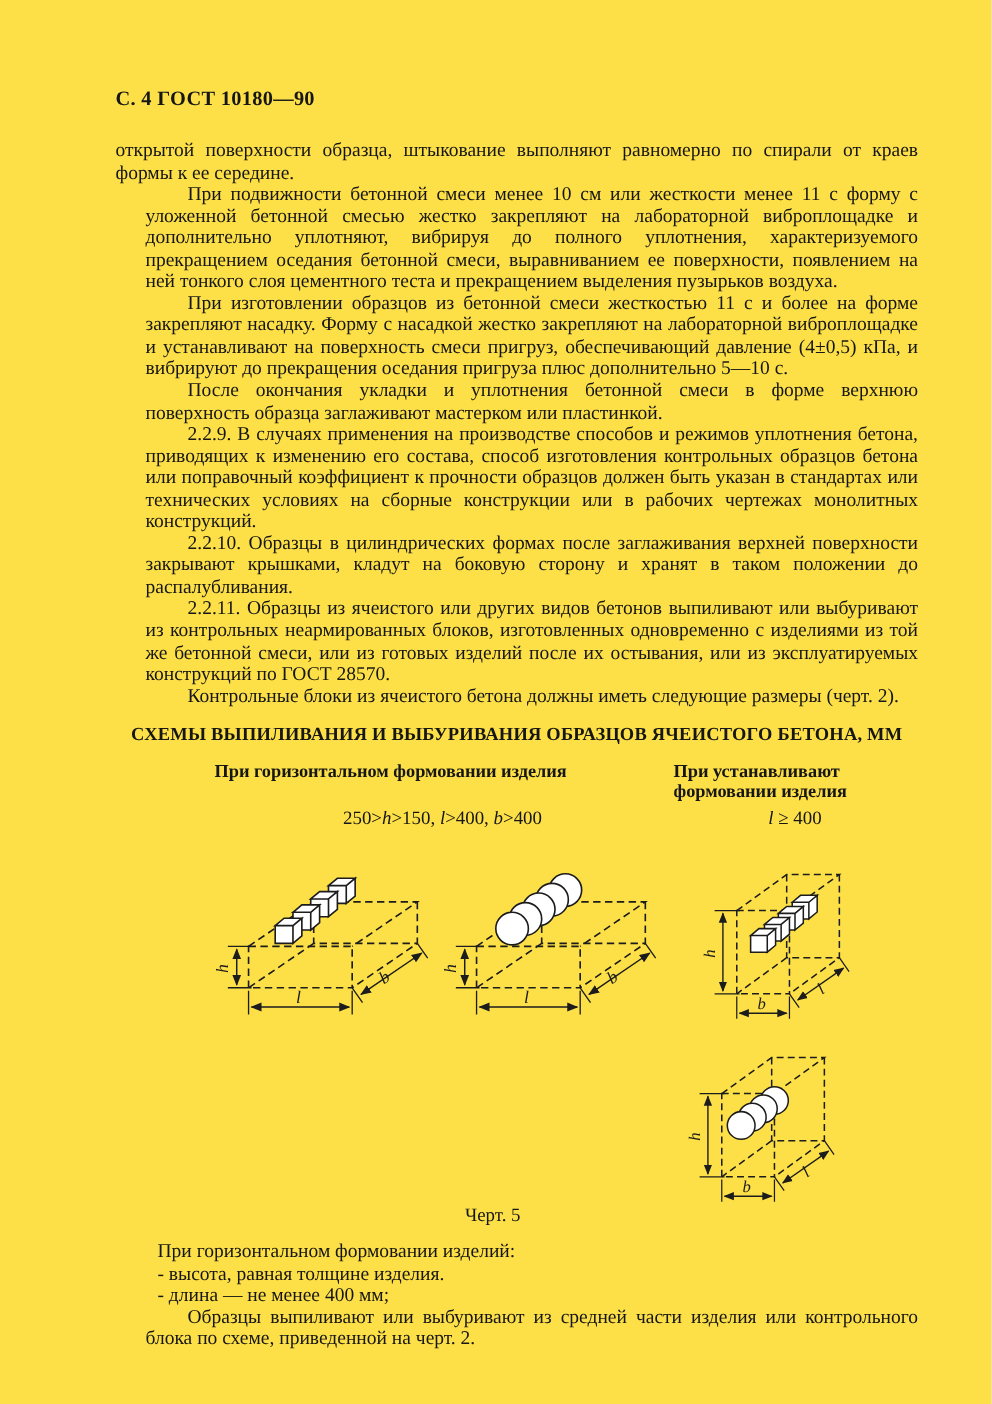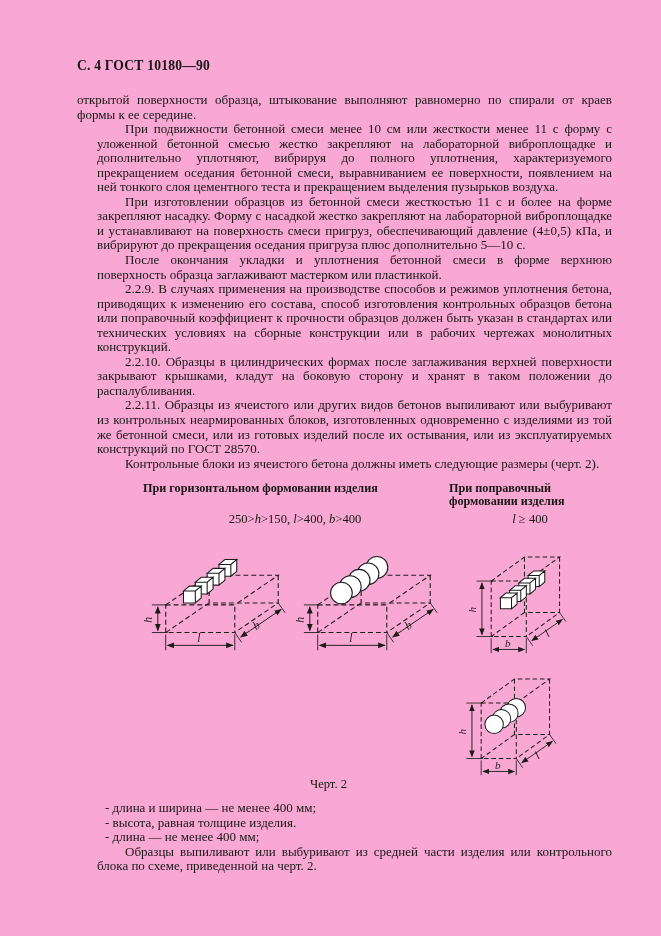--- a/index.html
+++ b/index.html
@@ -6,7 +6,7 @@
   .page {
     position:relative;
     width:661px; height:936px;
-    background:#f9a8d4;
+    background:#fde047;
     margin:0 auto;
     font-family:"Liberation Serif", serif;
     color:#161616;

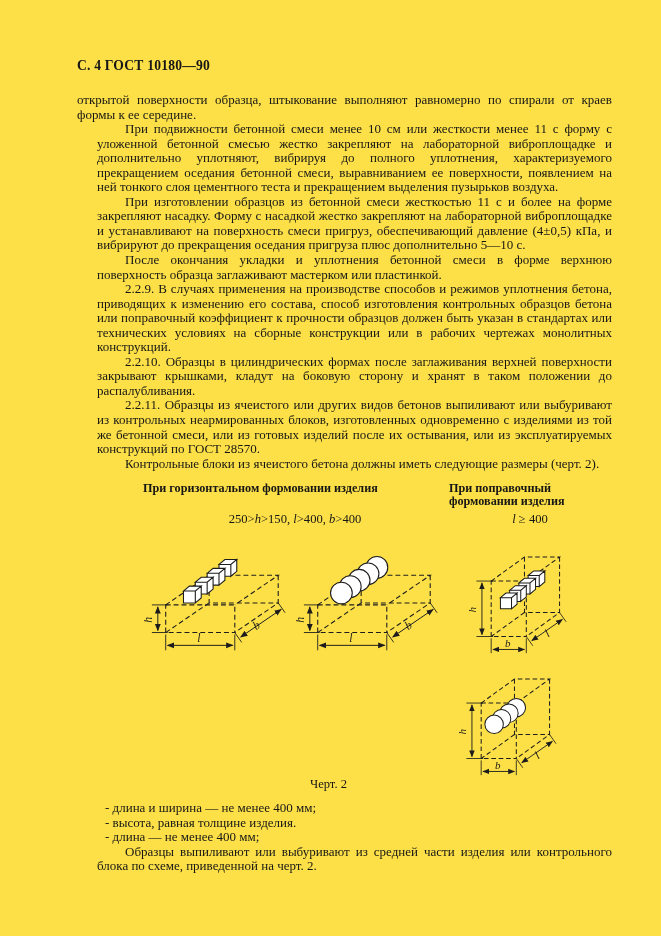--- a/index.html
+++ b/index.html
@@ -55,6 +55,7 @@
   <p class="para ind">Контрольные блоки из ячеистого бетона должны иметь следующие размеры (черт. 2).</p>
 
   <div class="figure">
+    <div class="fig-title">СХЕМЫ ВЫПИЛИВАНИЯ И ВЫБУРИВАНИЯ ОБРАЗЦОВ ЯЧЕИСТОГО БЕТОНА, ММ</div>
 
     <div class="fig-row">
 

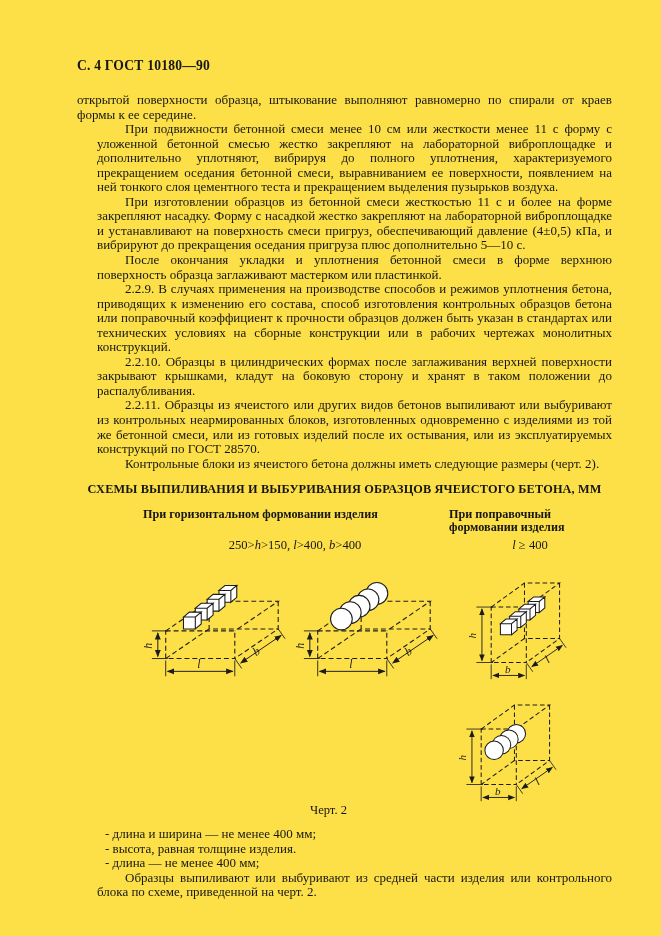--- a/index.html
+++ b/index.html
@@ -124,7 +124,7 @@
       </div>
 
       <div class="col-right">
-        <div class="col-header"><span>При поправочный</span><br><span>формовании изделия</span></div>
+        <div class="col-header"><span>При устанавливают</span><br><span>формовании изделия</span></div>
         <div class="col-spec"><span class="it">l</span><span> ≥ 400</span></div>
 
         <svg width="122" height="122" viewBox="0 0 132 132" style="margin-top:3px;">

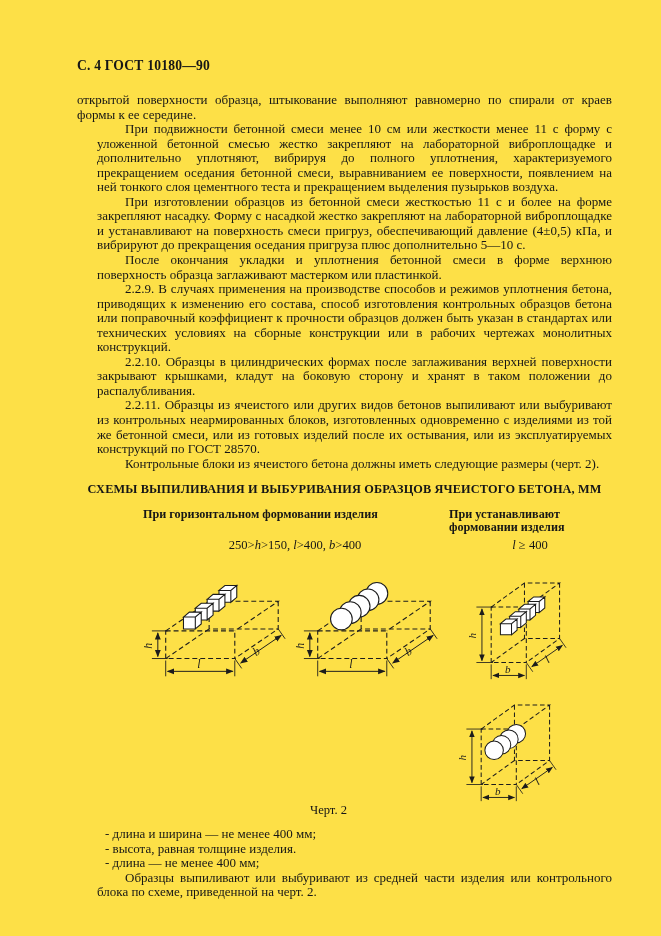--- a/index.html
+++ b/index.html
@@ -184,7 +184,7 @@
 
     </div>
 
-    <div class="fig-caption">Черт. 2</div>
+    <div class="fig-caption">Черт. 5</div>
   </div>
 
   <div class="notes">

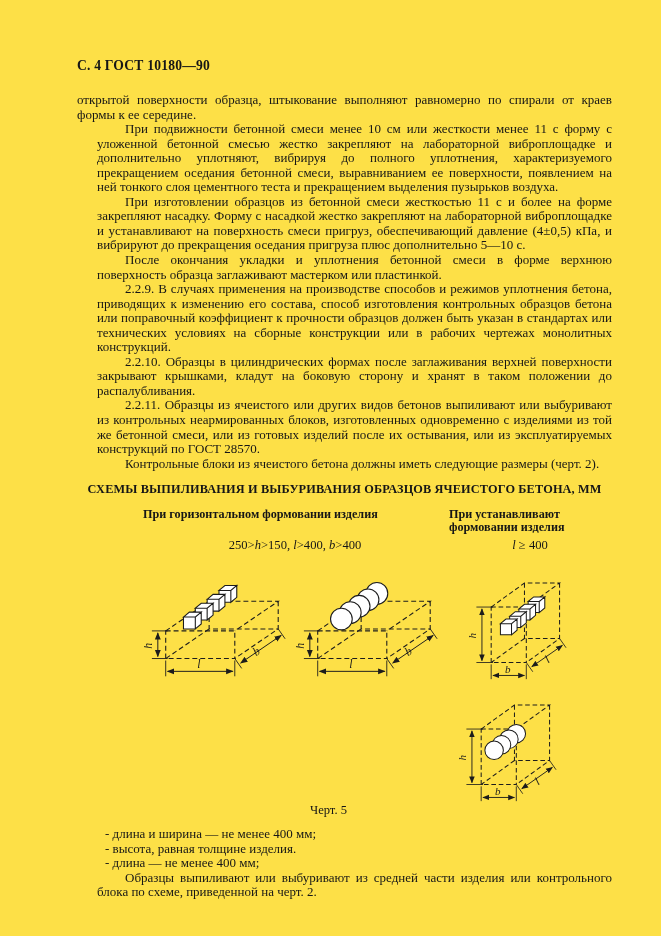--- a/index.html
+++ b/index.html
@@ -188,6 +188,7 @@
   </div>
 
   <div class="notes">
+    <div class="note-line">При горизонтальном формовании изделий:</div>
     <div class="note-line">- длина и ширина — не менее 400 мм;</div>
     <div class="note-line">- высота, равная толщине изделия.</div>
     <div class="note-line">- длина — не менее 400 мм;</div>

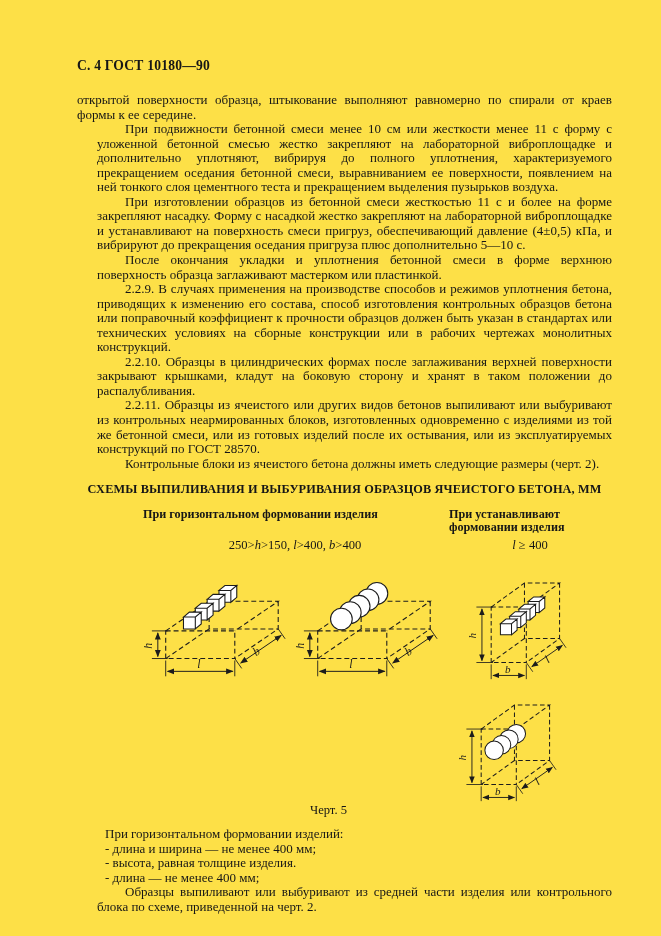--- a/index.html
+++ b/index.html
@@ -189,7 +189,6 @@
 
   <div class="notes">
     <div class="note-line">При горизонтальном формовании изделий:</div>
-    <div class="note-line">- длина и ширина — не менее 400 мм;</div>
     <div class="note-line">- высота, равная толщине изделия.</div>
     <div class="note-line">- длина — не менее 400 мм;</div>
     <p class="para ind">Образцы выпиливают или выбуривают из средней части изделия или контрольного блока по схеме, приведенной на черт. 2.</p>

